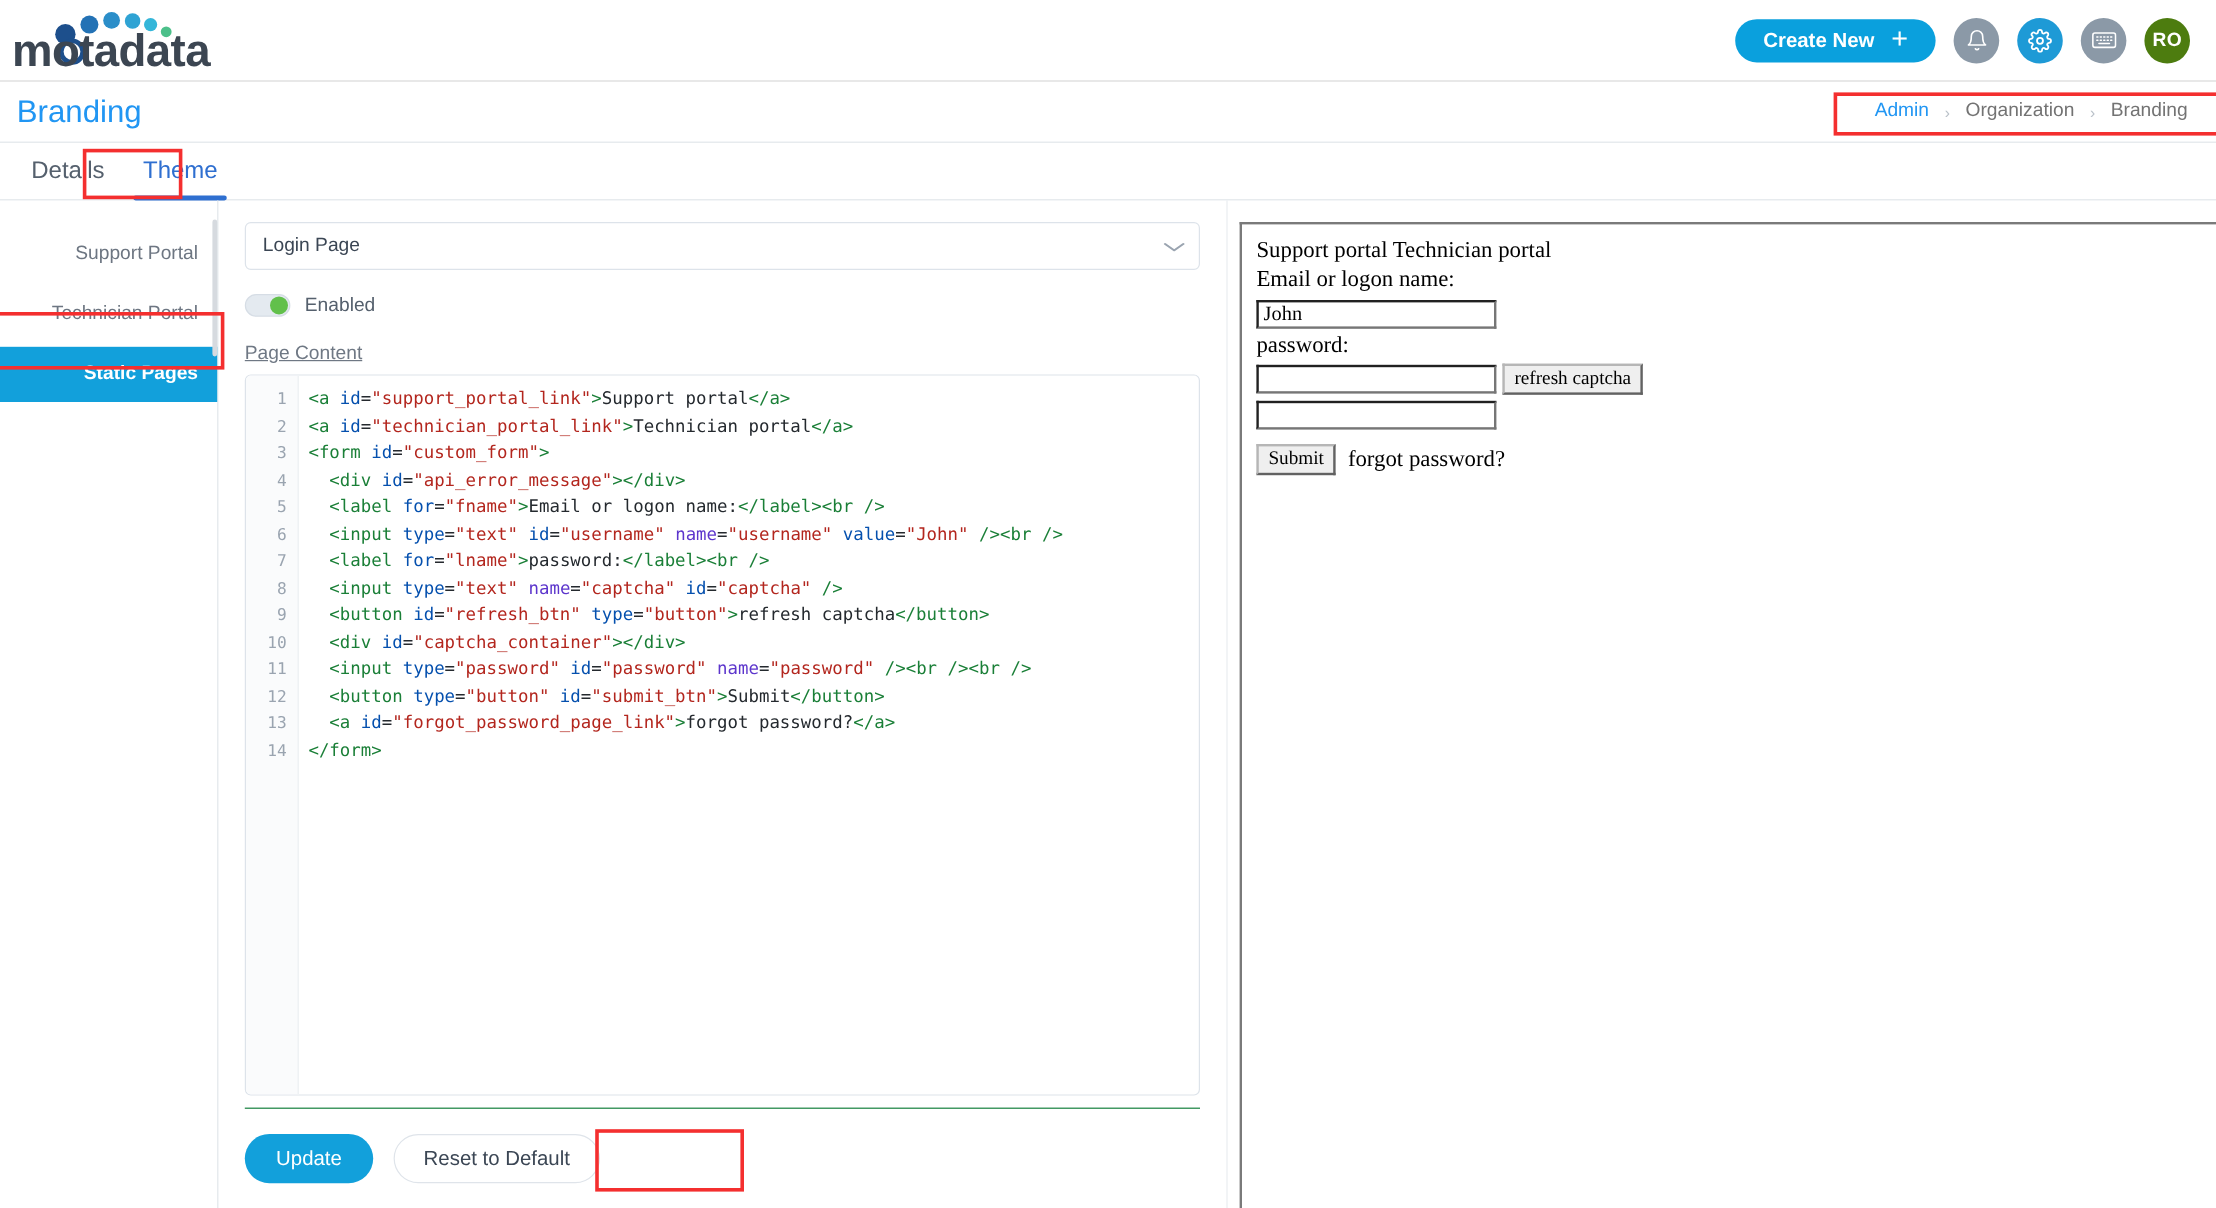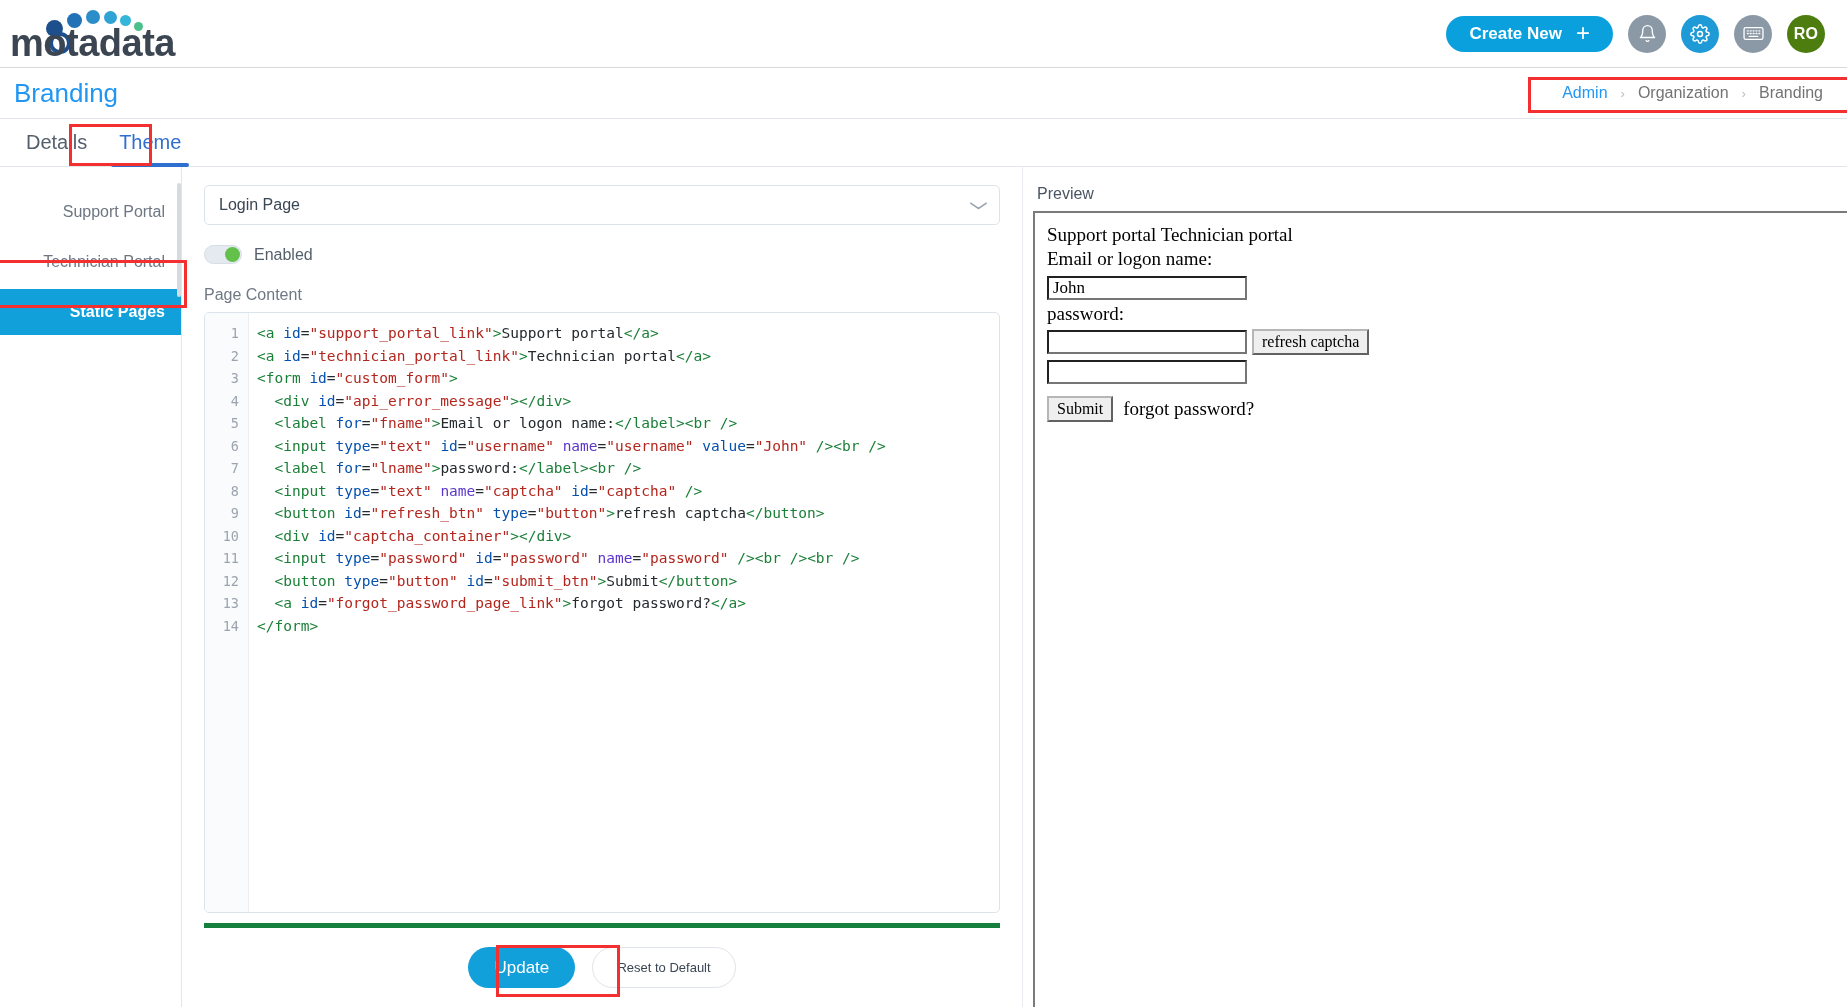--- a/index.html
+++ b/index.html
@@ -379,7 +379,6 @@
       </div>
 
       <div class="preview-col">
-        <div class="preview-title">Preview</div>
         <div class="preview-frame">
           <div class="pv-line">Support portal Technician portal</div>
           <div class="pv-line">Email or logon name:</div>

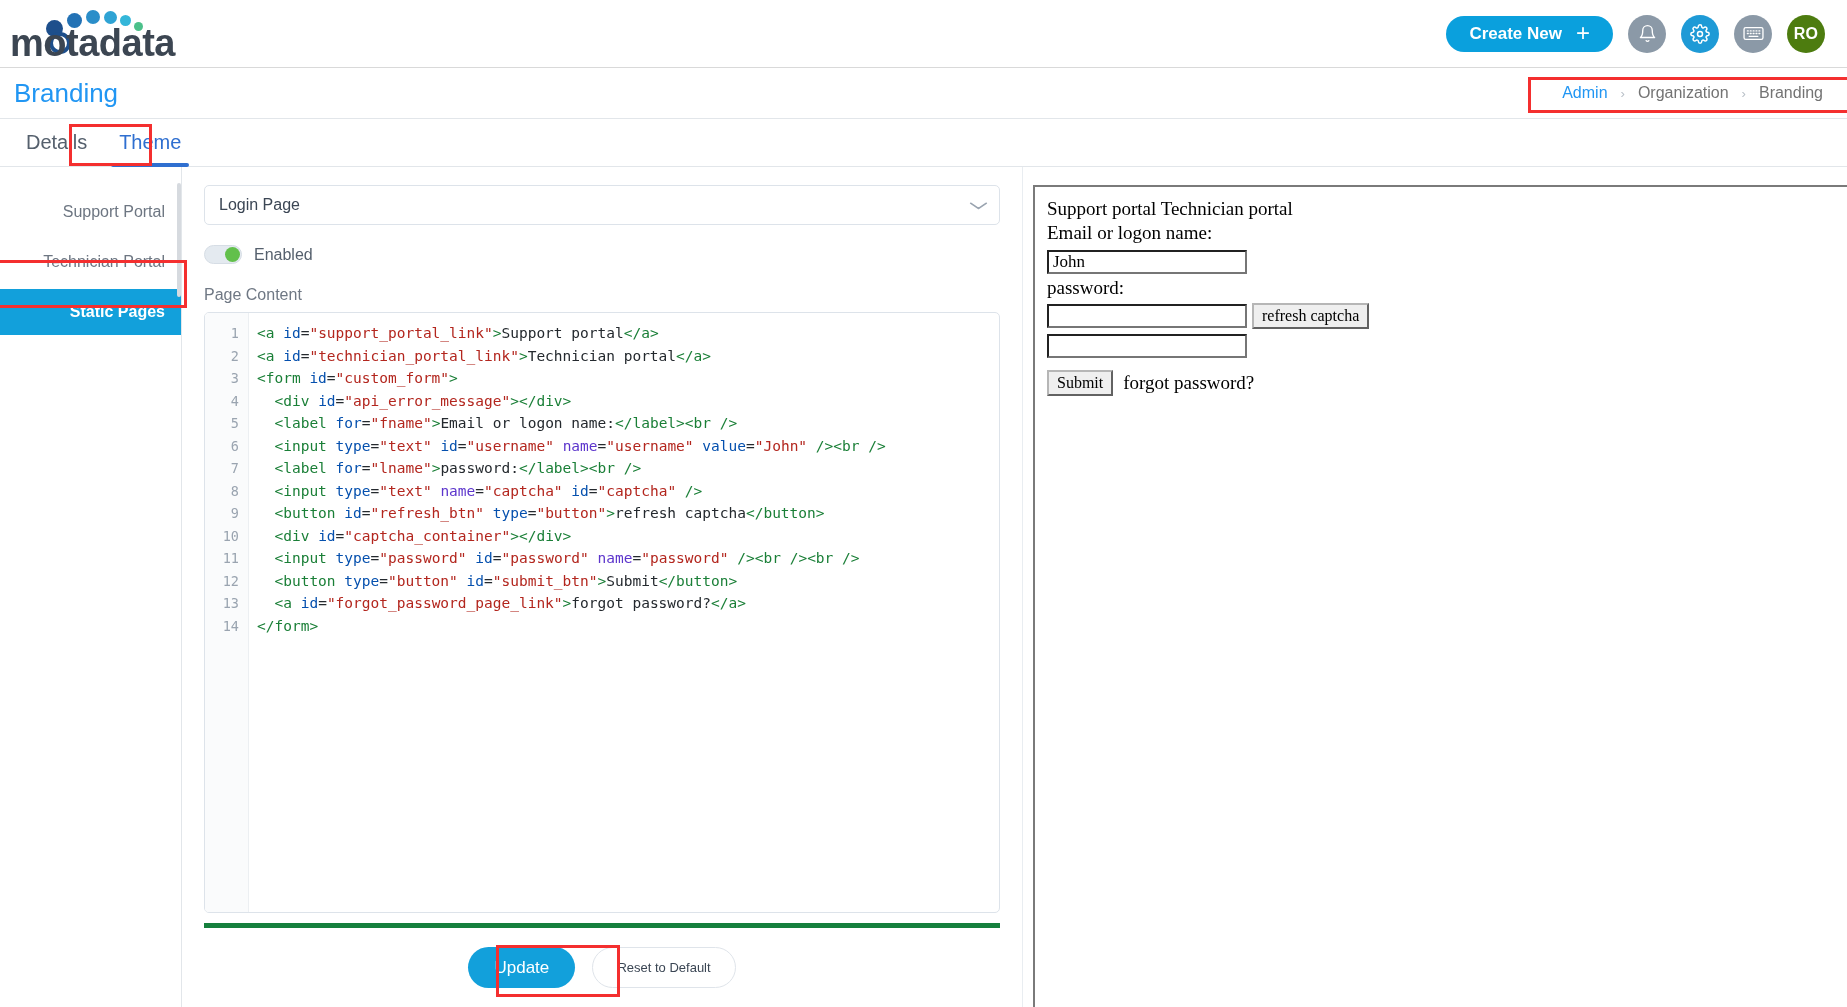--- a/index.html
+++ b/index.html
@@ -136,7 +136,7 @@
     border-radius: 50%; background: #62c04b;
   }
   .toggle-label { font-size: 16px; color: #55606d; }
-  .sub-label { font-size: 16px; color: #6f7884; margin: 22px 0 8px 0; }
+  .sub-label { font-size: 16px; color: #6f7884; margin: 22px 0 8px 0; text-decoration: underline; }
 
   
   .editor {

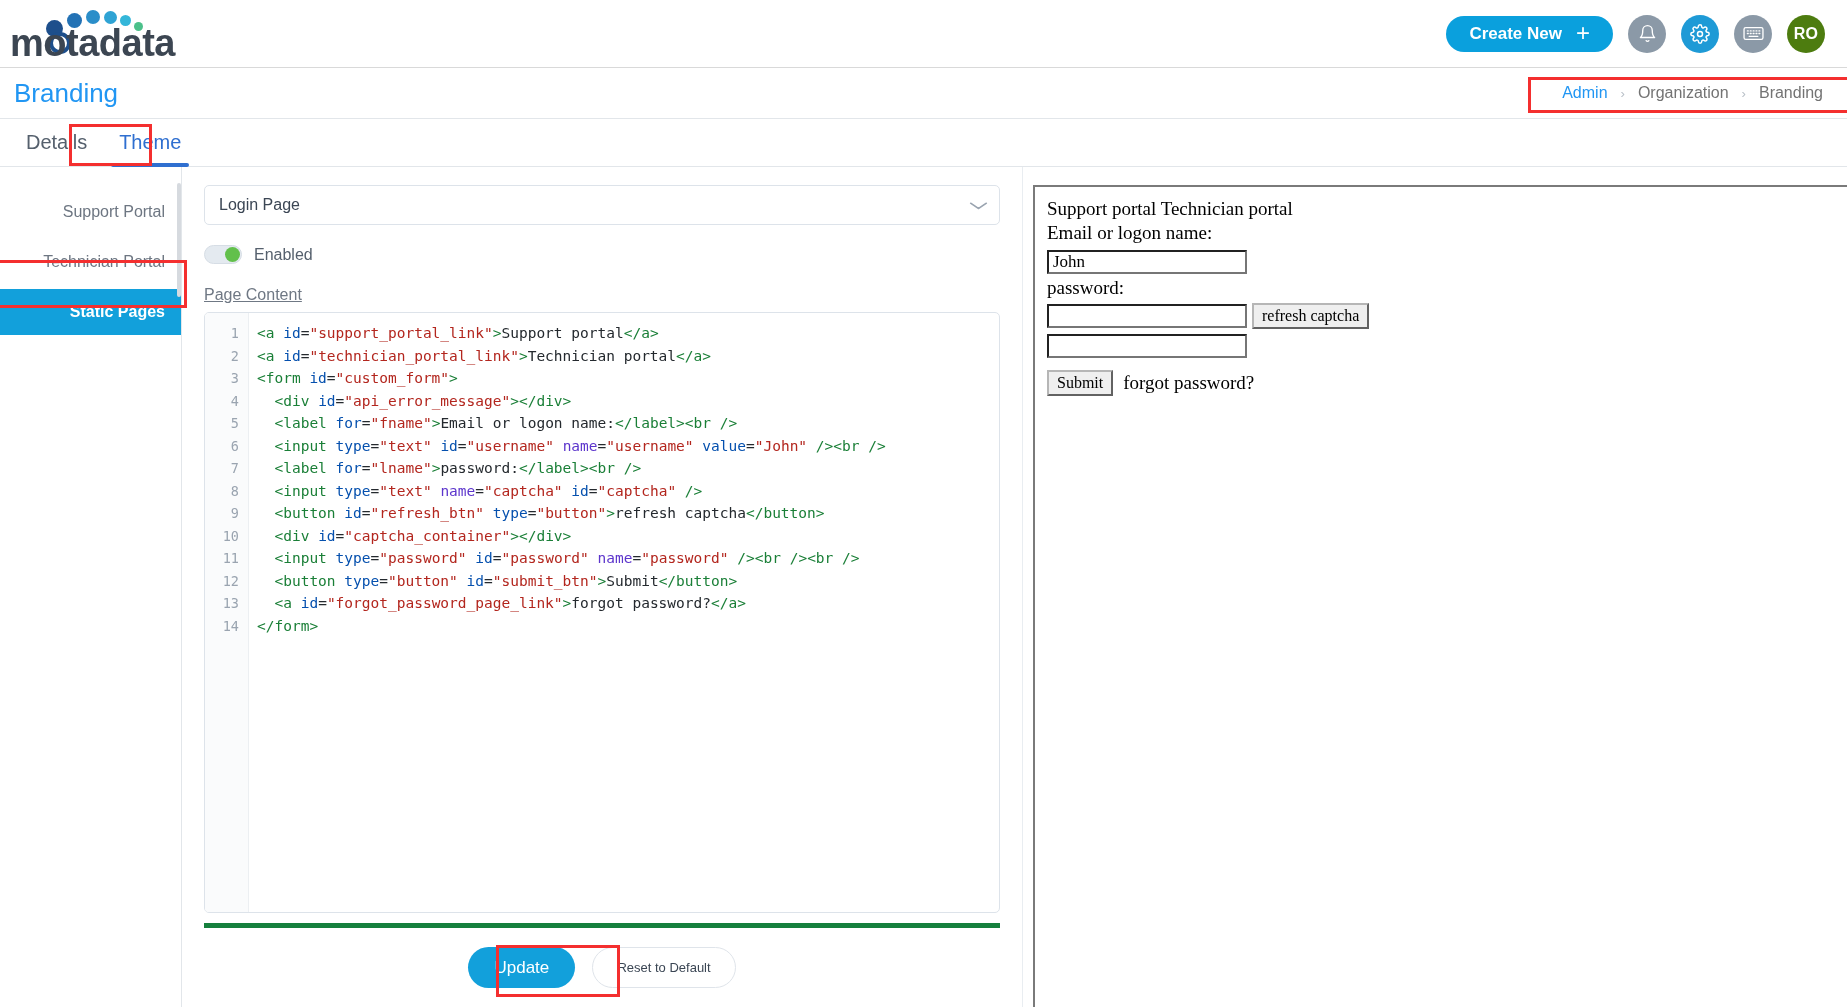--- a/index.html
+++ b/index.html
@@ -167,8 +167,8 @@
   
   .footer {
     height: 84px; min-height: 84px;
-    display: flex; align-items: center; justify-content: center; gap: 17px;
-    border-top: 5px solid #15803d; margin-top: 10px;
+    display: flex; align-items: center; justify-content: flex-start; gap: 17px;
+    border-top: 1px solid #15803d; margin-top: 10px;
     position: relative;
   }
   .btn-primary {

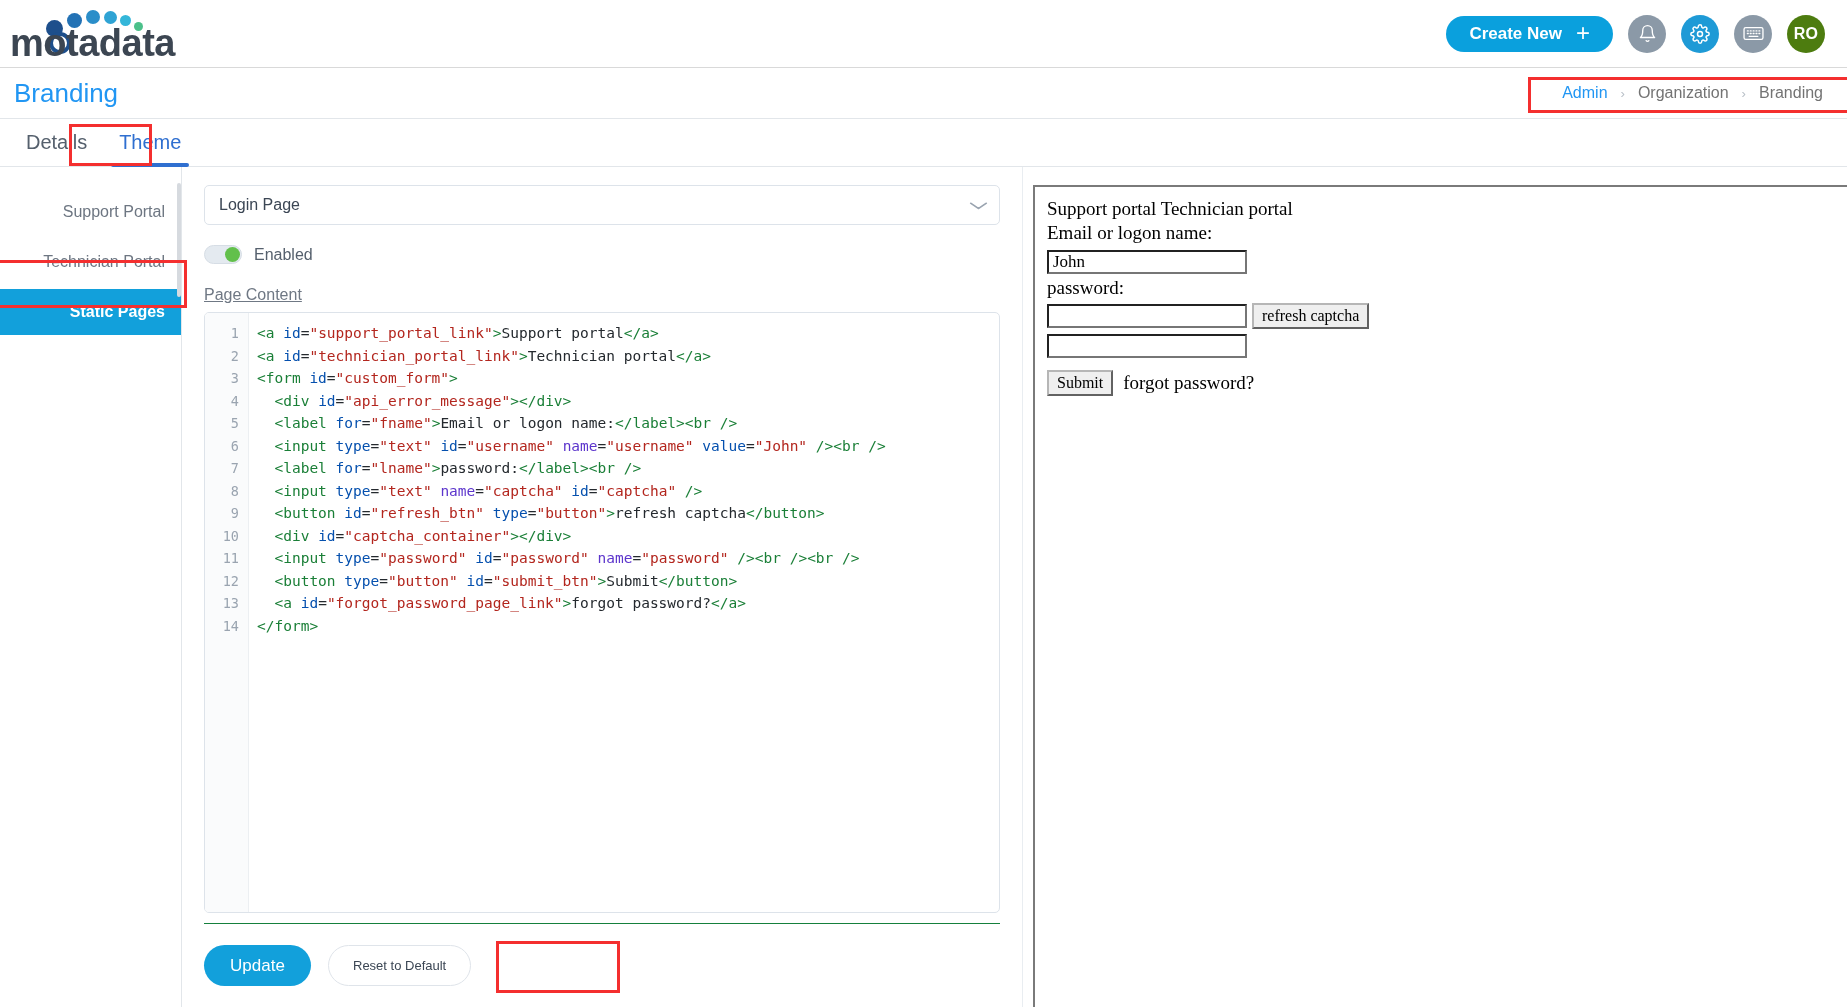--- a/index.html
+++ b/index.html
@@ -178,7 +178,7 @@
   }
   .btn-outline {
     height: 41px; padding: 0 24px; border-radius: 21px;
-    background: #fff; color: #3b4654; font-size: 13px;
+    background: #fff; color: #3b4654; font-size: 17px;
     border: 1px solid #dfe4ea; cursor: pointer;
     font-family: "Liberation Sans", sans-serif;
   }

